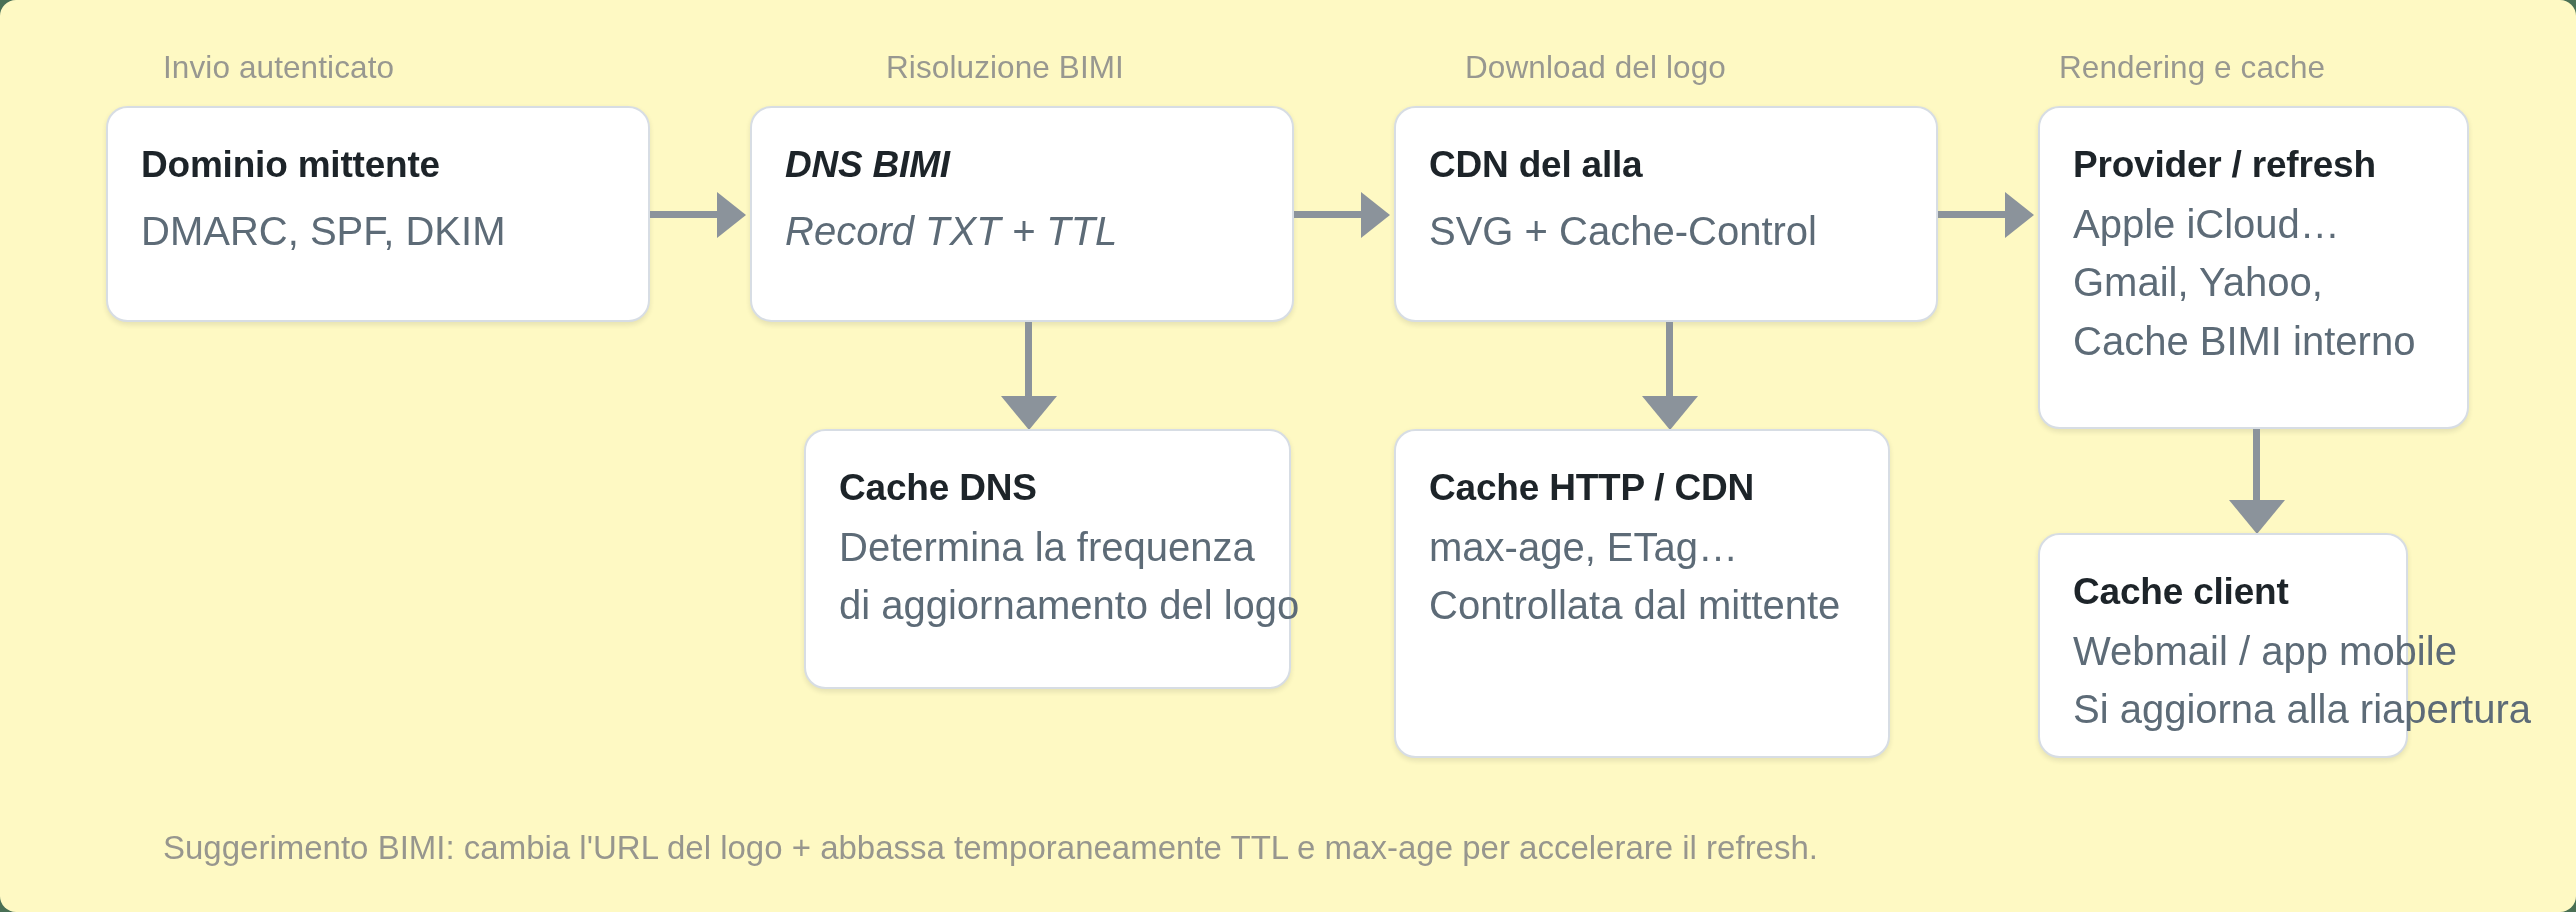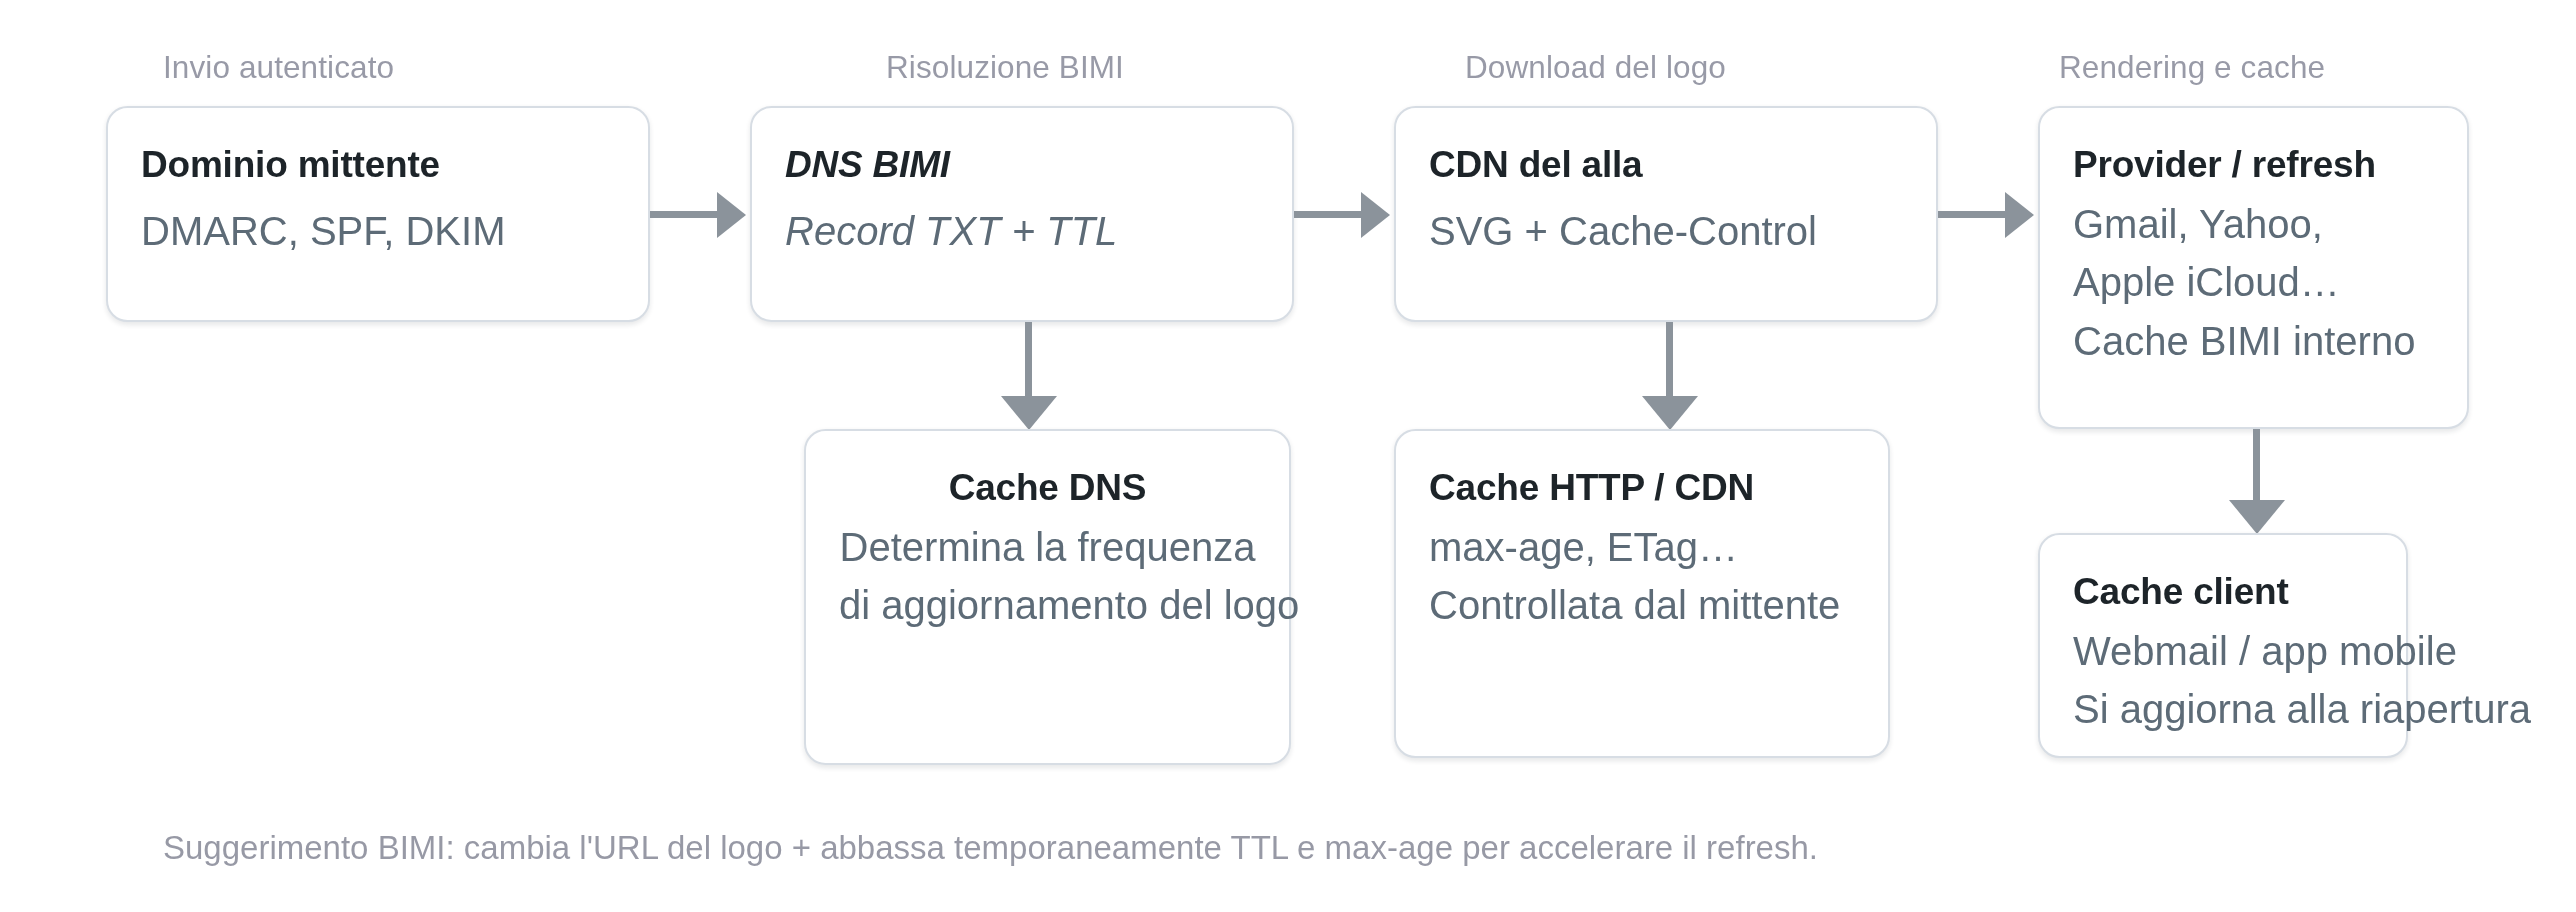--- a/index.html
+++ b/index.html
@@ -19,7 +19,8 @@
     position: relative;
     width: 2576px;
     height: 912px;
-    background: #ffffff;
+    background: #fef9c3;
+    border-radius: 16px;
   }
 
   

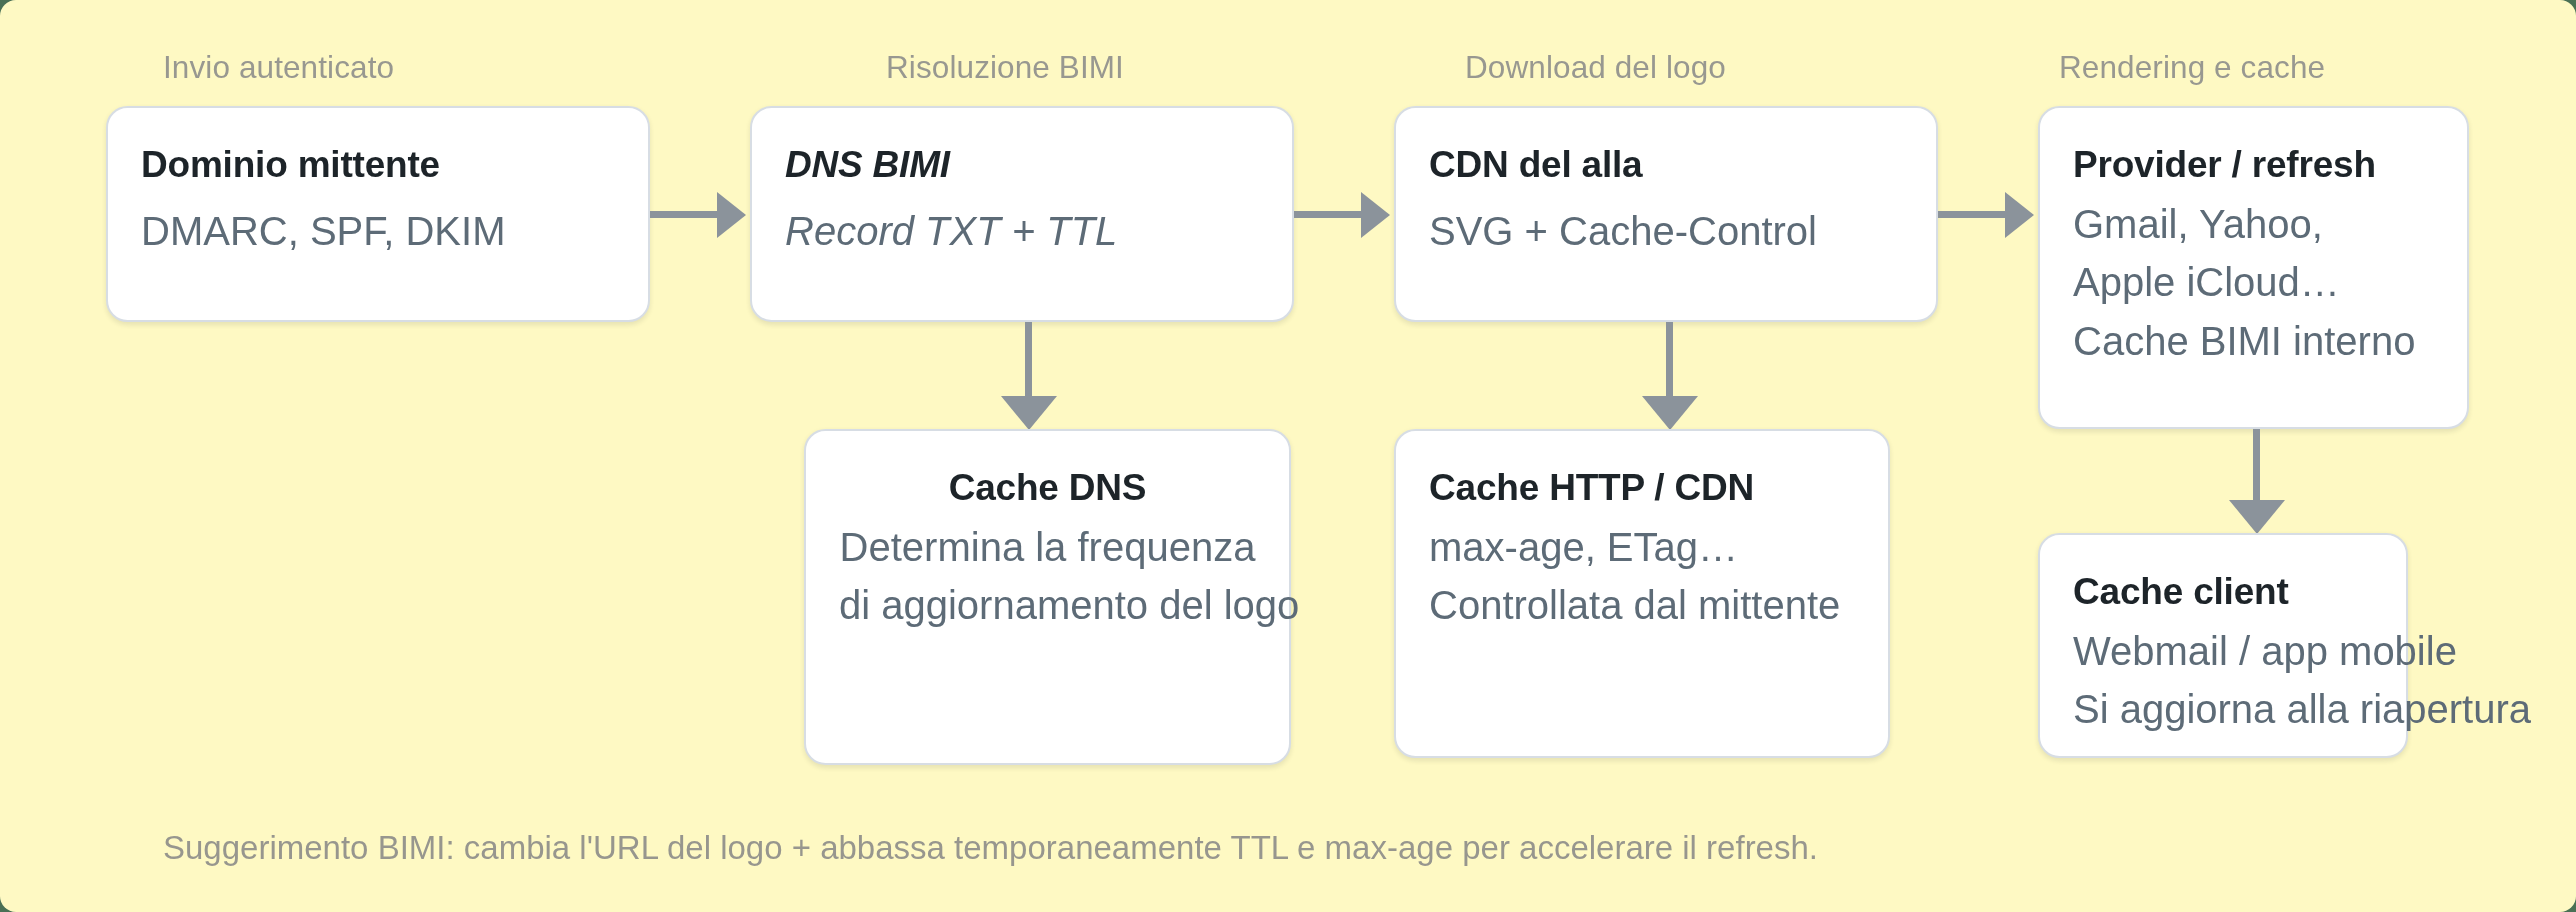--- a/index.html
+++ b/index.html
@@ -153,8 +153,8 @@
 
   <div class="node compact bleed" style="left:2038px; top:106px; width:431px; height:323px;">
     <div class="node-title">Provider / refresh</div>
+    <div class="node-line">Apple iCloud…</div>
     <div class="node-line">Gmail, Yahoo,</div>
-    <div class="node-line">Apple iCloud…</div>
     <div class="node-line">Cache BIMI interno</div>
   </div>
 

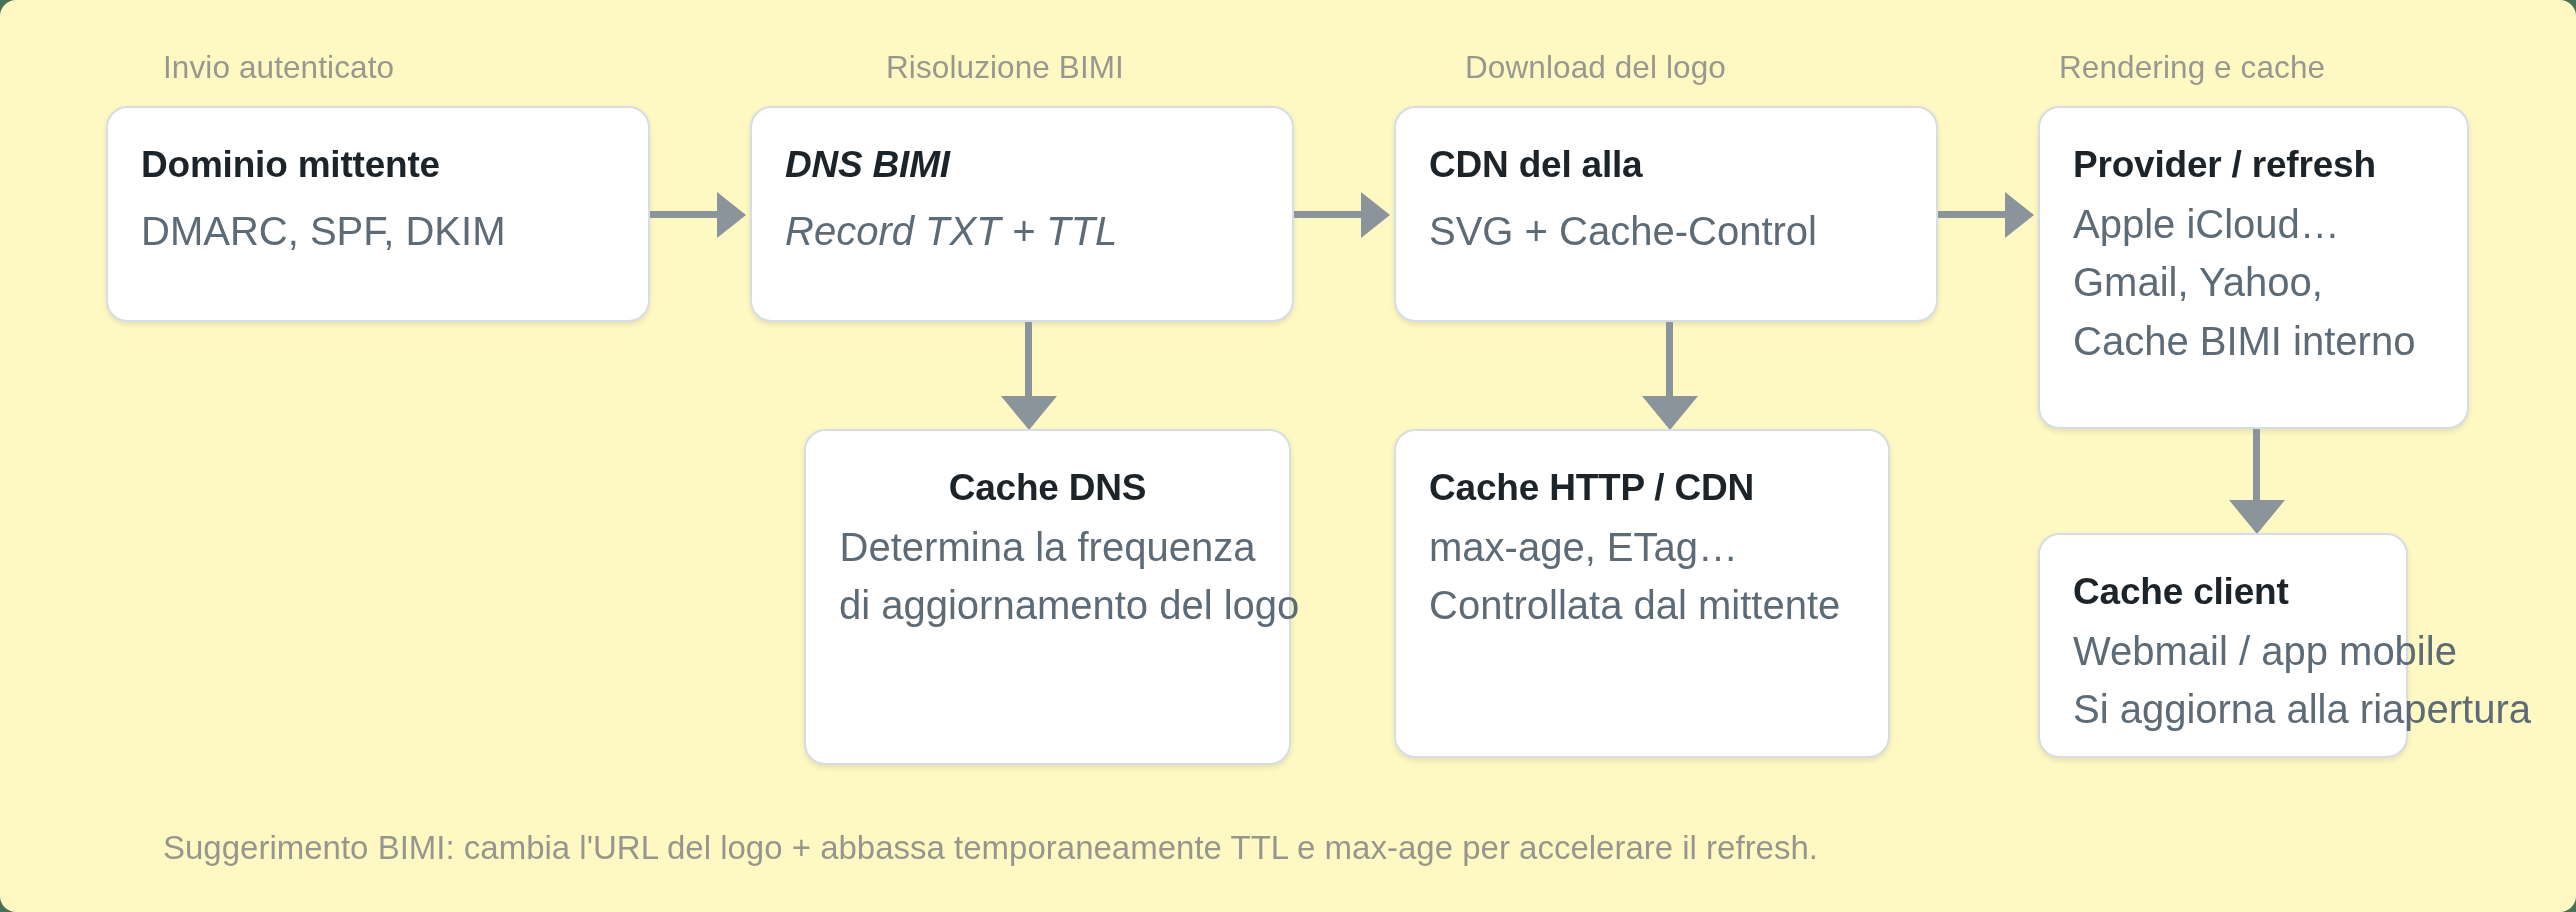--- a/index.html
+++ b/index.html
@@ -164,7 +164,7 @@
 
   <div class="arrow-v" style="left:2253px; top:429px; height:72px;"></div>
 
-  <div class="node compact" style="left:804px; top:429px; width:487px; height:336px;text-align:center;">
+  <div class="node compact" style="left:804px; top:429px; width:487px; height:260px;">
     <div class="node-title">Cache DNS</div>
     <div class="node-line">Determina la frequenza</div>
     <div class="node-line">di aggiornamento del logo</div>

